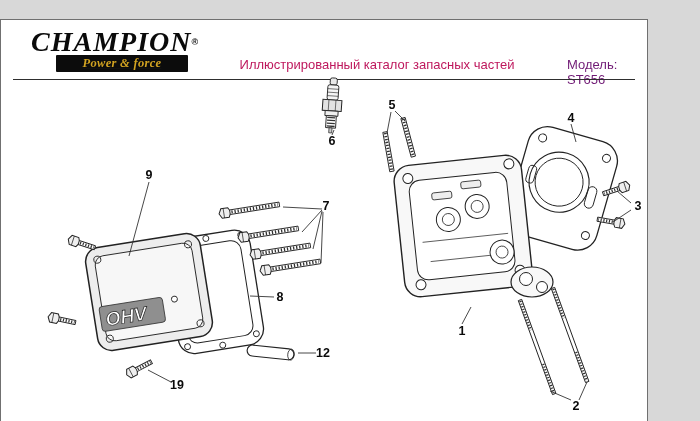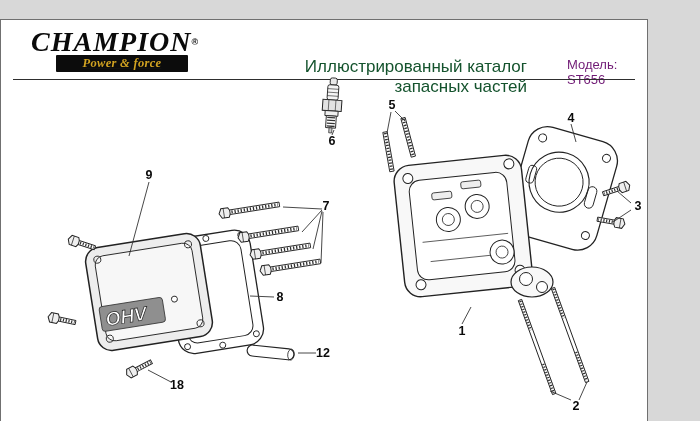--- a/index.html
+++ b/index.html
@@ -26,8 +26,8 @@
     font-size:12.5px; color:#d2a321; letter-spacing:.3px;
   }
   .subtitle {
-    position:absolute; left:226px; top:37px; width:300px; text-align:right;
-    font-size:17px; color:#14532d;
+    position:absolute; left:226px; top:37px; width:300px; text-align:center;
+    font-size:13px; color:#be185d;
   }
   .model { position:absolute; left:566px; top:37px; font-size:13px; color:#701a75; }
   .rule { position:absolute; left:12px; right:12px; top:59px; border-top:1.5px solid #2e2e2e; }

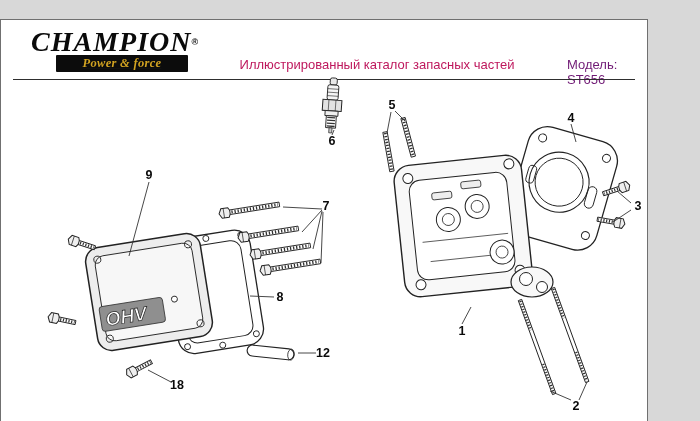--- a/index.html
+++ b/index.html
@@ -214,7 +214,7 @@
   <div class="callout" style="left:325px;top:186px">7</div>
   <div class="callout" style="left:279px;top:277px">8</div>
   <div class="callout" style="left:148px;top:155px">9</div>
-  <div class="callout" style="left:176px;top:365px">18</div>
+  <div class="callout" style="left:176px;top:365px">19</div>
   <div class="callout" style="left:322px;top:333px">12</div>
 
 </div>

